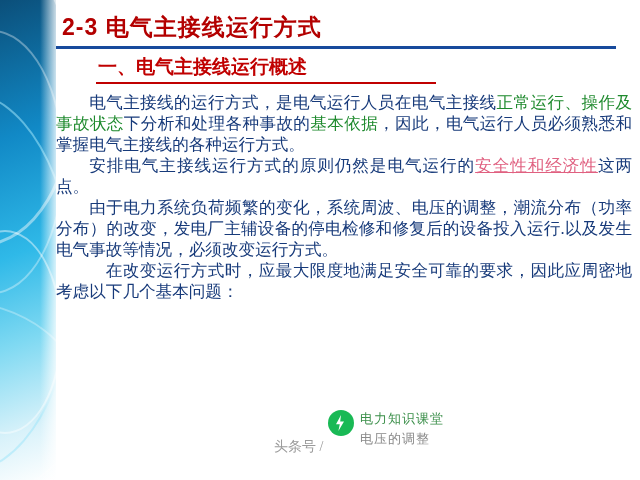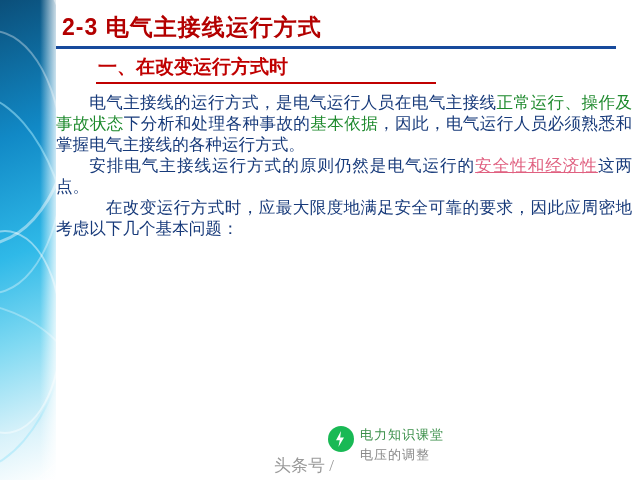--- a/index.html
+++ b/index.html
@@ -172,7 +172,7 @@
     <div class="title">2-3  电气主接线运行方式</div>
     <div class="title-rule"></div>
 
-    <div class="subtitle">一、在改变运行方式时</div>
+    <div class="subtitle">一、电气主接线运行概述</div>
     <div class="subtitle-rule"></div>
 
     <div class="body-text">

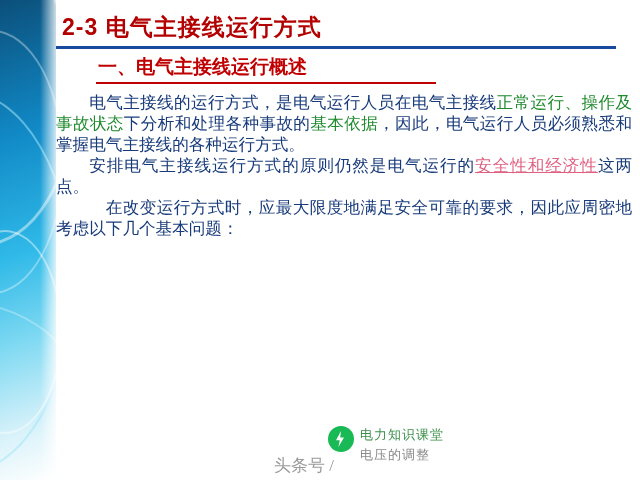--- a/index.html
+++ b/index.html
@@ -178,6 +178,7 @@
     <div class="body-text">
       <p class="para" id="para-1"><span>电气主接线的运行方式，是电气运行人员在电气主接线</span><span class="hl-green">正常运行、操作及事故状态</span><span>下分析和处理各种事故的</span><span class="hl-green">基本依据</span><span>，因此，电气运行人员必须熟悉和掌握电气主接线的各种运行方式。</span></p>
       <p class="para" id="para-2"><span>安排电气主接线运行方式的原则仍然是电气运行的</span><span class="hl-pink">安全性和经济性</span><span>这两点。</span></p>
+      <p class="para" id="para-3"><span>由于电力系统负荷频繁的变化，系统周波、电压的调整，潮流分布（功率分布）的改变，发电厂主辅设备的停电检修和修复后的设备投入运行.以及发生电气事故等情况，必须改变运行方式。</span></p>
       <p class="para p-last" id="para-4"><span>在改变运行方式时，应最大限度地满足安全可靠的要求，因此应周密地考虑以下几个基本问题：</span></p>
     </div>
 

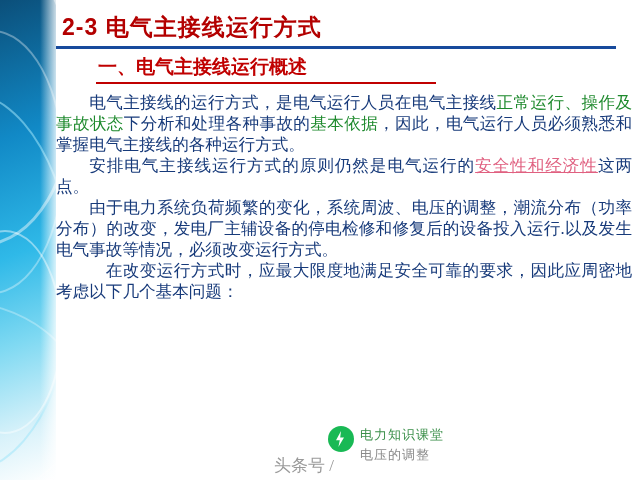--- a/index.html
+++ b/index.html
@@ -107,7 +107,7 @@
   
   .watermark {
     position: absolute;
-    right: 6px; bottom: 4px;
+    right: 6px; bottom: 20px;
     width: 224px; height: 52px;
   }
   .wm-logo {

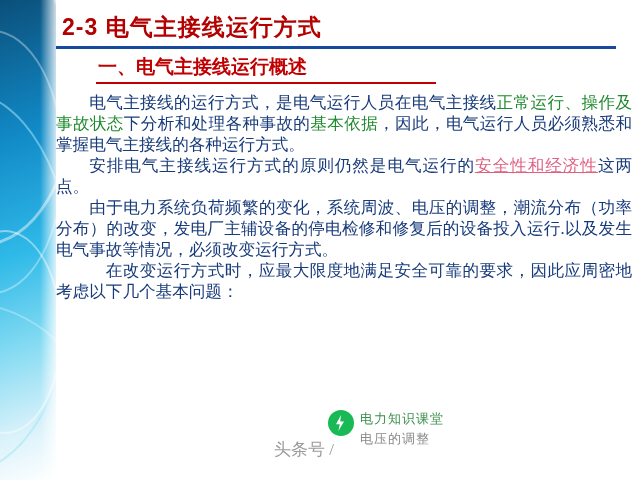--- a/index.html
+++ b/index.html
@@ -147,7 +147,7 @@
     position: absolute;
     left: -36px; top: 30px;
     font-family: Liberation Serif, serif;
-    font-size: 17px;
+    font-size: 14px;
     color: #9a9a9a;
     white-space: nowrap;
     text-align: right;

